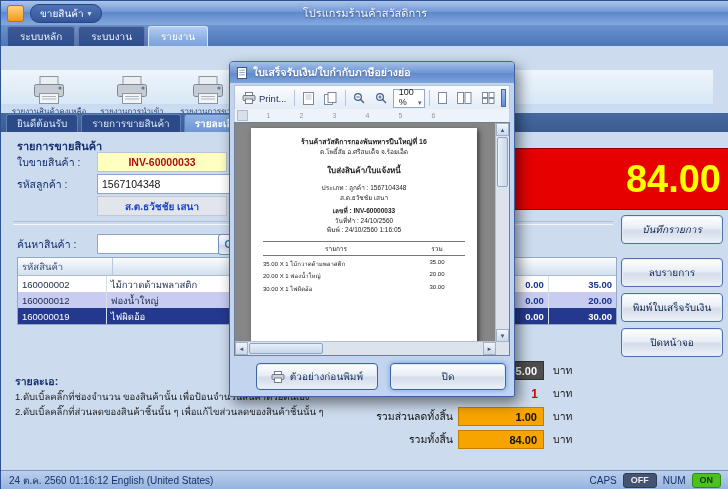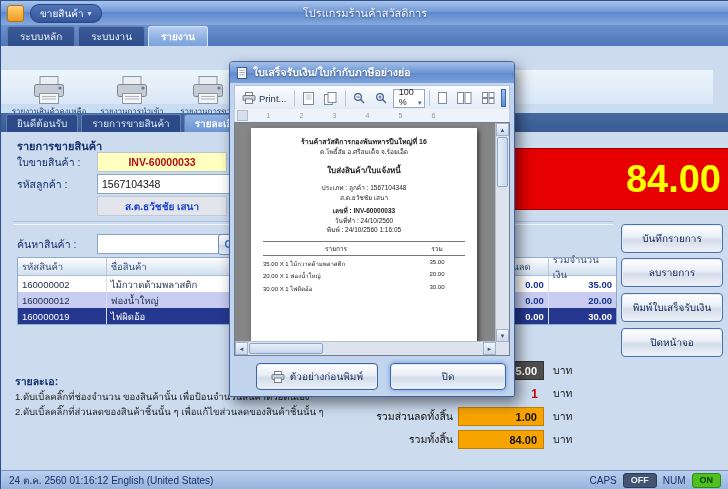--- a/index.html
+++ b/index.html
@@ -22,7 +22,7 @@
     background:linear-gradient(#6b92cf,#4d76b8);display:flex;align-items:flex-end;padding:0 6px;gap:3px;z-index:2;}
   .rtab{height:19px;line-height:19px;padding:0 12px;font-size:10px;color:#eef3fc;
     background:rgba(21,45,105,.55);border:1px solid rgba(255,255,255,.22);border-bottom:none;border-radius:3px 3px 0 0;margin-top:31px;}
-  .rtab.active{background:linear-gradient(#b5cdf0,#8db0e2 60%,#7ba2da);color:#fff;font-weight:bold;border-color:#d6e4f8;}
+  .rtab.active{background:linear-gradient(#b5cdf0,#8db0e2 60%,#7ba2da);color:#fff;font-weight:normal;border-color:#d6e4f8;}
 
   
   .ribbon-body{position:absolute;top:45px;left:0;right:16px;height:67px;

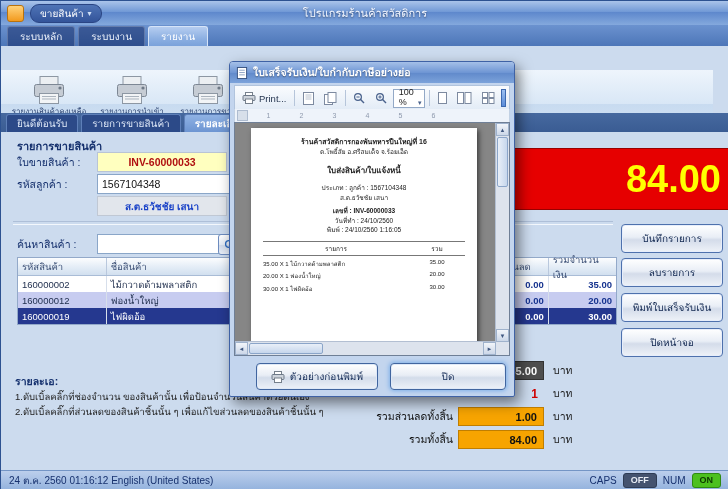--- a/index.html
+++ b/index.html
@@ -274,7 +274,7 @@
 
     <div class="total-display">84.00</div>
 
-    <div class="action-btn" style="top:92px;">บันทึกรายการ</div>
+    <div class="action-btn" style="top:83px;font-style:italic;">บันทึกรายการ</div>
     <div class="action-btn" style="top:126px;">ลบรายการ</div>
     <div class="action-btn" style="top:196px;">ปิดหน้าจอ</div>
     <div class="action-btn" style="top:161px;">พิมพ์ใบเสร็จรับเงิน</div>

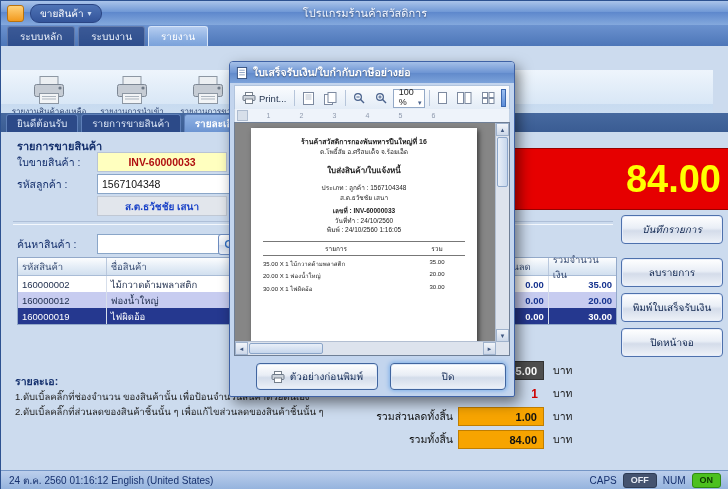--- a/index.html
+++ b/index.html
@@ -244,7 +244,6 @@
     <div class="sale-table">
       <div class="thead">
         <div class="th c1">รหัสสินค้า</div>
-        <div class="th c2">ชื่อสินค้า</div>
         <div class="th c3"></div>
         <div class="th c4">ส่วนลด</div>
         <div class="th c5">รวมจำนวนเงิน</div>

